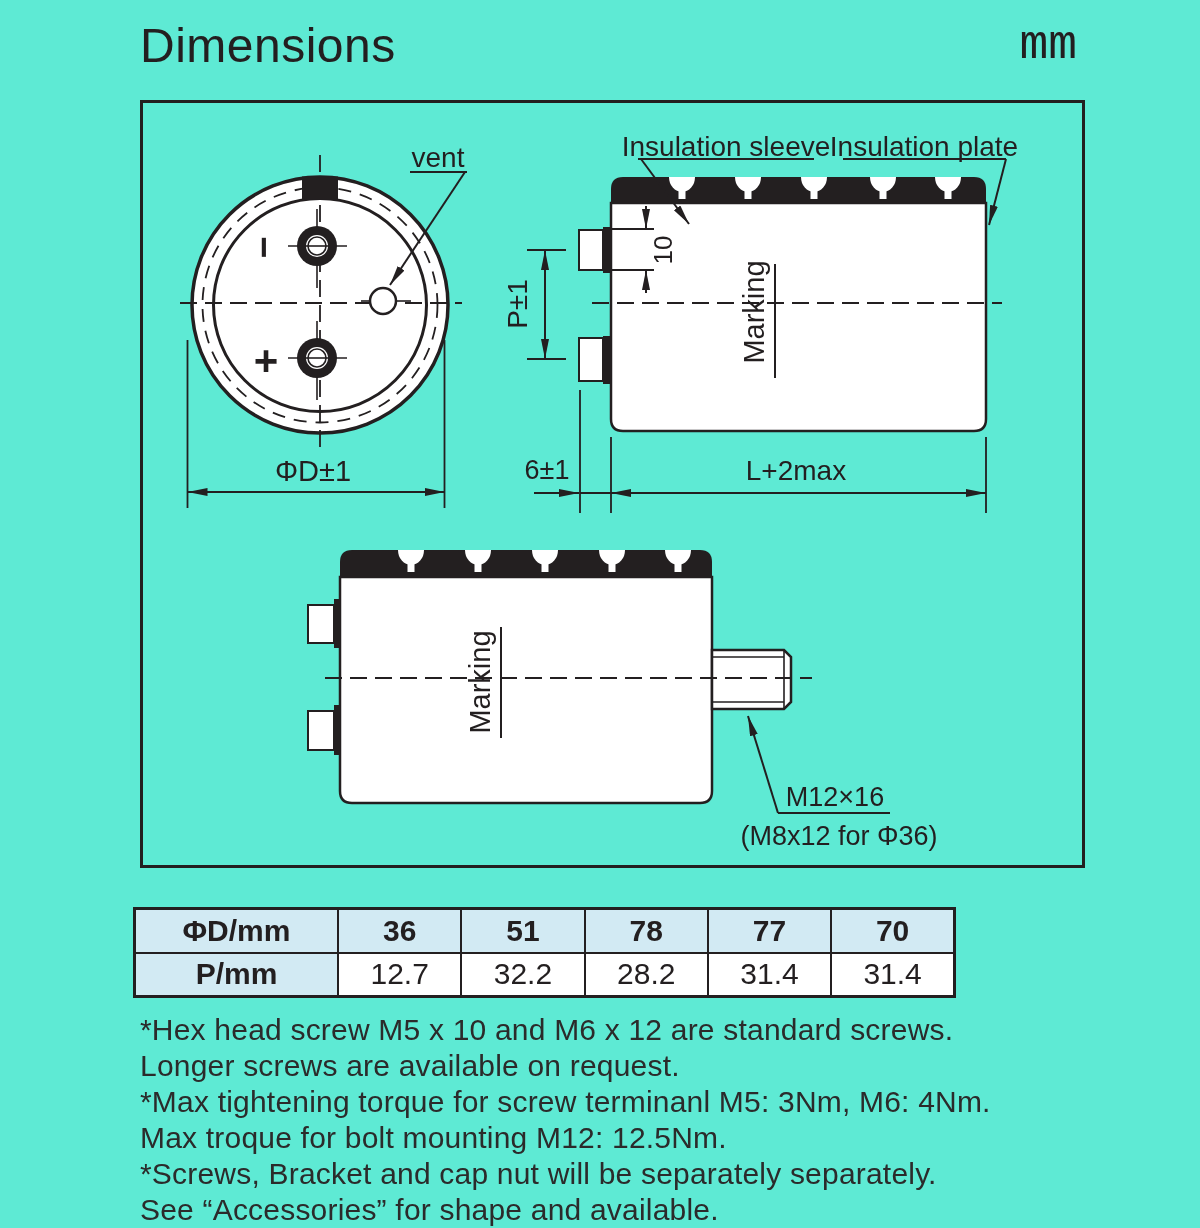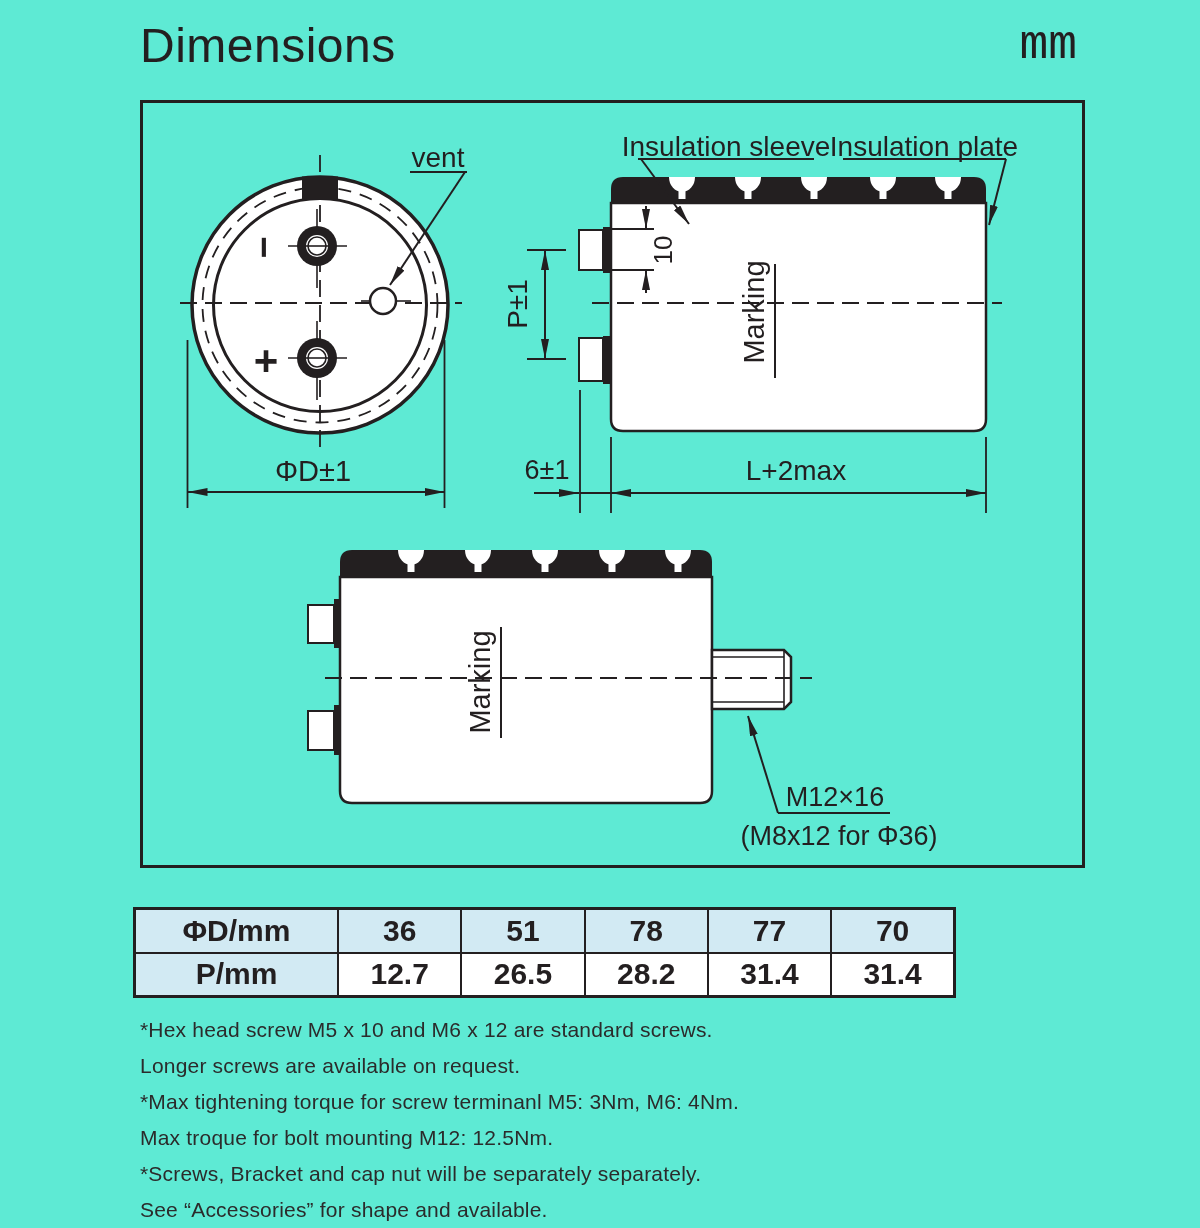--- a/index.html
+++ b/index.html
@@ -30,7 +30,7 @@
   .dim-table tr { height:44px; }
   .dim-table td.hdr { background:#d2eaf3; font-weight:bold; }
   .dim-table td.rowhdr { background:#d2eaf3; font-weight:bold; }
-  .dim-table td.val { background:#ffffff; font-weight:bold; }
+  .dim-table td.val { background:#ffffff; font-weight:normal; }
   .dim-table { border:3px solid #231f20; }
   
   .notes {

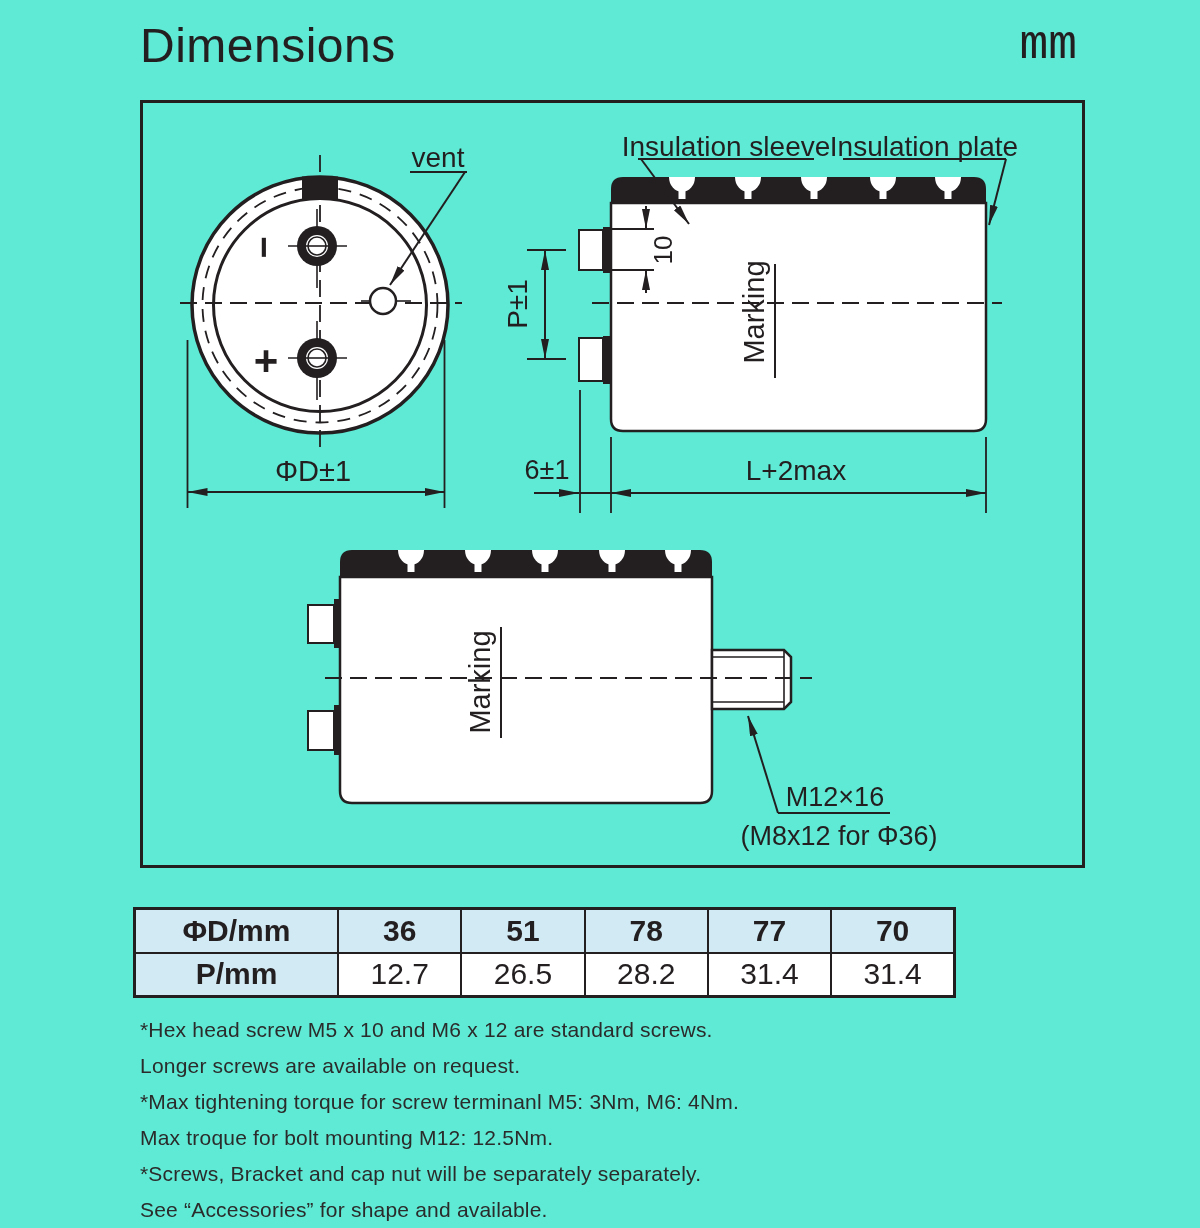--- a/index.html
+++ b/index.html
@@ -222,7 +222,7 @@
     <tr>
       <td class="rowhdr">P/mm</td>
       <td class="val">12.7</td>
-      <td class="val">26.5</td>
+      <td class="val">32.2</td>
       <td class="val">28.2</td>
       <td class="val">31.4</td>
       <td class="val">31.4</td>

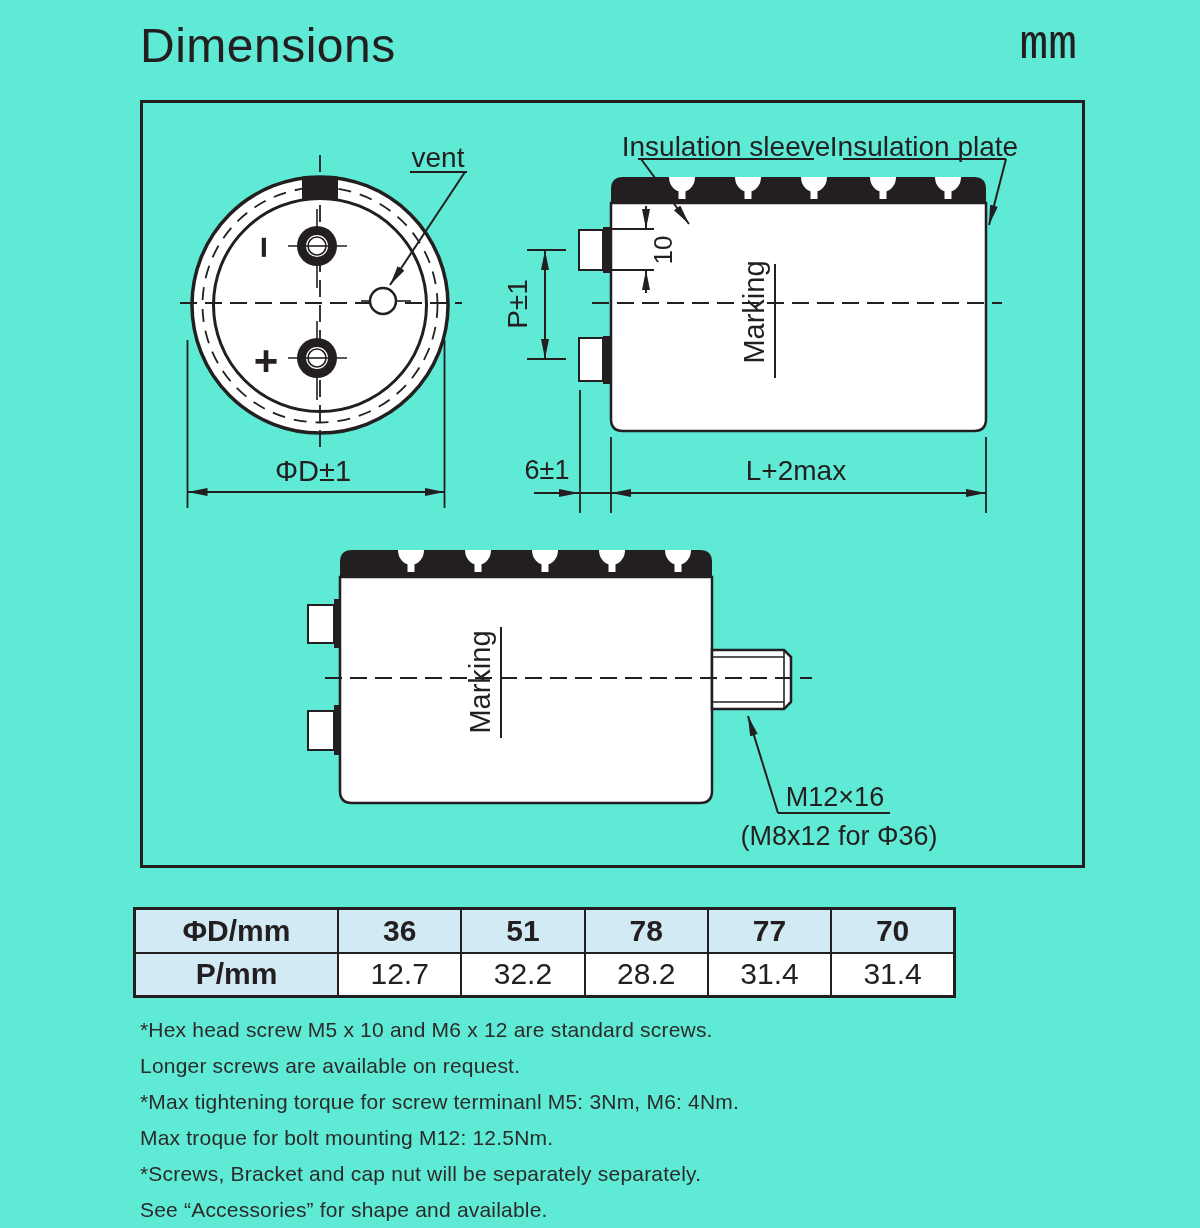--- a/index.html
+++ b/index.html
@@ -35,7 +35,7 @@
   
   .notes {
     position:absolute; left:140px; top:1012px; width:960px;
-    font-size:21px; line-height:36px; color:#2b2b2b; letter-spacing:0.2px;
+    font-size:30px; line-height:36px; color:#2b2b2b; letter-spacing:0.2px;
   }
 </style>
 </head>

